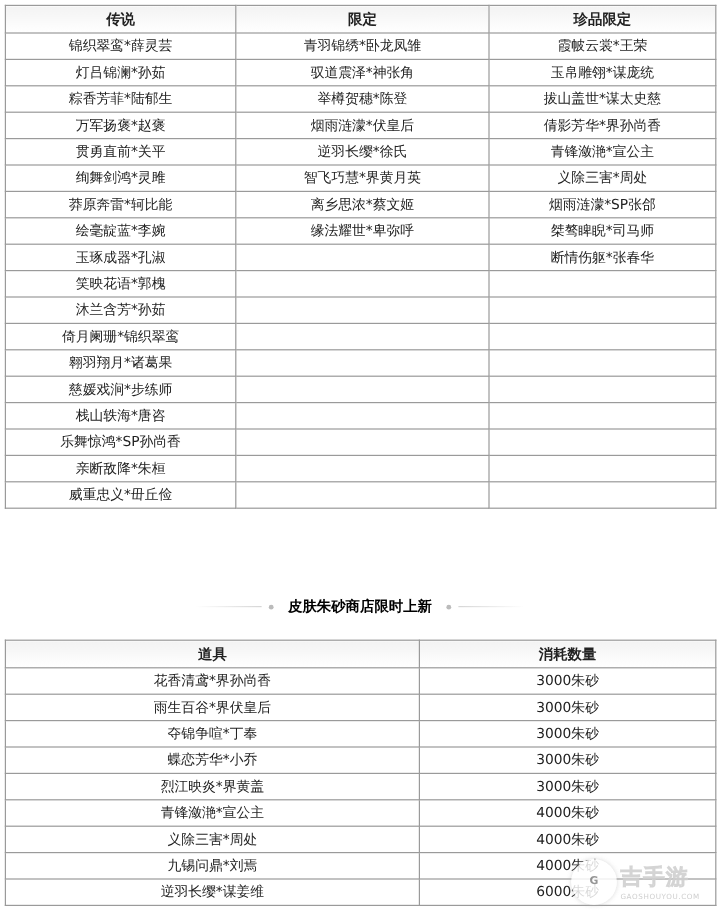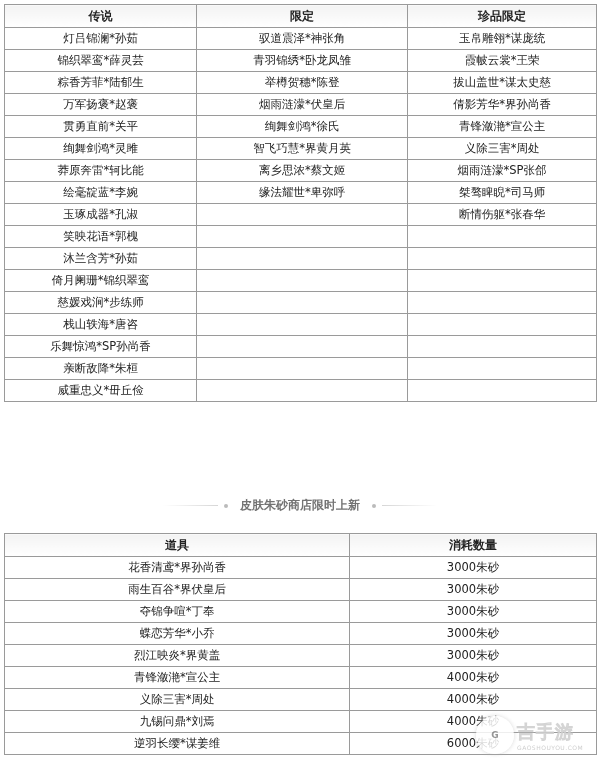--- a/index.html
+++ b/index.html
@@ -96,14 +96,14 @@
   </thead>
   <tbody id="skins-body">
       <tr>
+        <td>锦织翠鸾*薛灵芸</td>
+        <td>青羽锦绣*卧龙凤雏</td>
+        <td>霞帔云裳*王荣</td>
+      </tr>
+      <tr>
         <td>灯吕锦澜*孙茹</td>
         <td>驭道震泽*神张角</td>
         <td>玉帛雕翎*谋庞统</td>
-      </tr>
-      <tr>
-        <td>锦织翠鸾*薛灵芸</td>
-        <td>青羽锦绣*卧龙凤雏</td>
-        <td>霞帔云裳*王荣</td>
       </tr>
       <tr>
         <td>粽香芳菲*陆郁生</td>

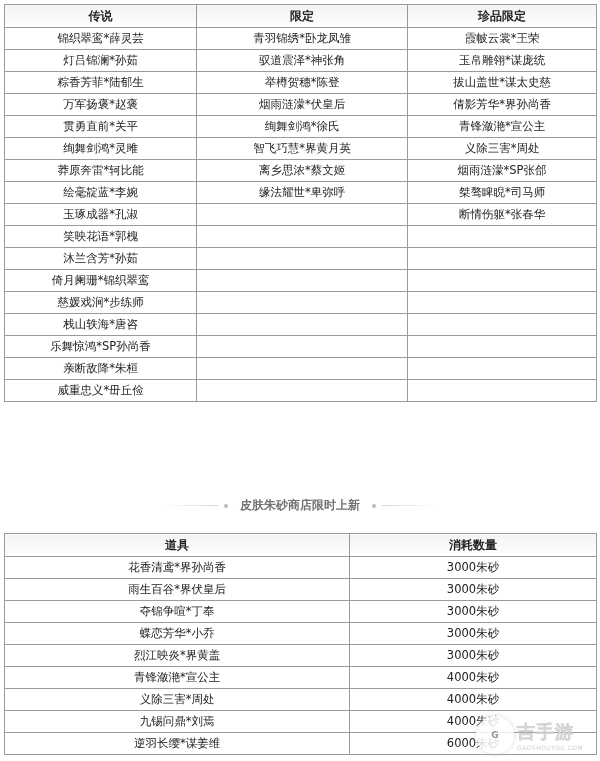--- a/index.html
+++ b/index.html
@@ -117,7 +117,7 @@
       </tr>
       <tr>
         <td>贯勇直前*关平</td>
-        <td>绚舞剑鸿*徐氏</td>
+        <td>逆羽长缨*徐氏</td>
         <td>青锋潋滟*宣公主</td>
       </tr>
       <tr>

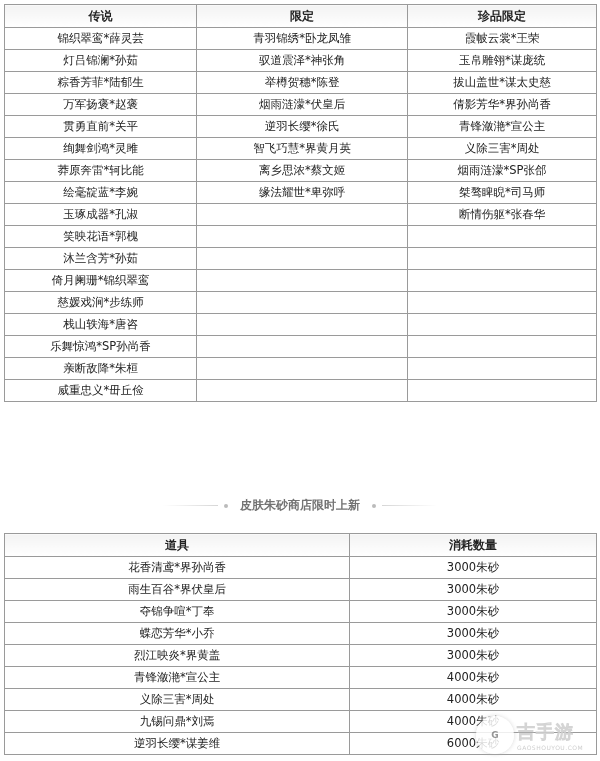--- a/index.html
+++ b/index.html
@@ -156,6 +156,11 @@
         <td></td>
       </tr>
       <tr>
+        <td>翱羽翔月*诸葛果</td>
+        <td></td>
+        <td></td>
+      </tr>
+      <tr>
         <td>慈媛戏涧*步练师</td>
         <td></td>
         <td></td>

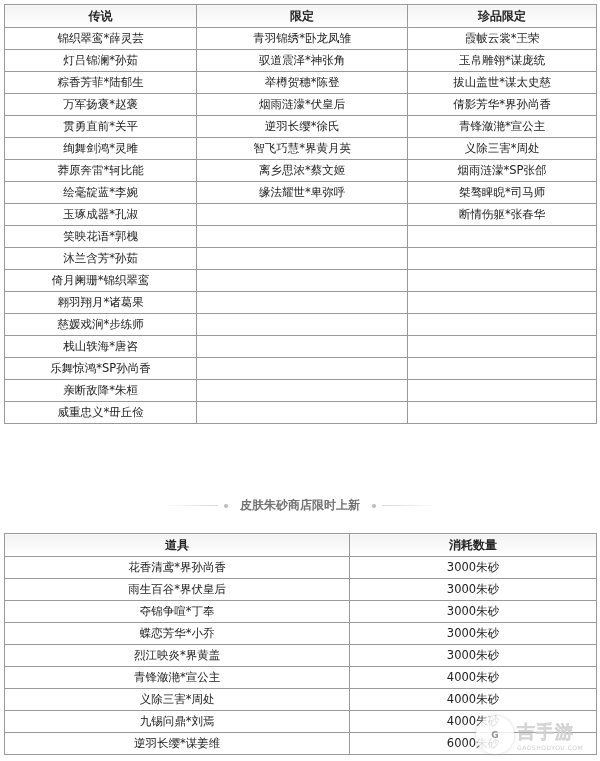--- a/index.html
+++ b/index.html
@@ -39,7 +39,7 @@
     position: absolute;
     top: 497px; left: 0; width: 600px;
     text-align: center;
-    font-size: 12px; font-weight: bold; color: #737373;
+    font-size: 12px; font-weight: bold; color: #000000;
   }
   .section-title .line {
     display: inline-block; vertical-align: middle;

